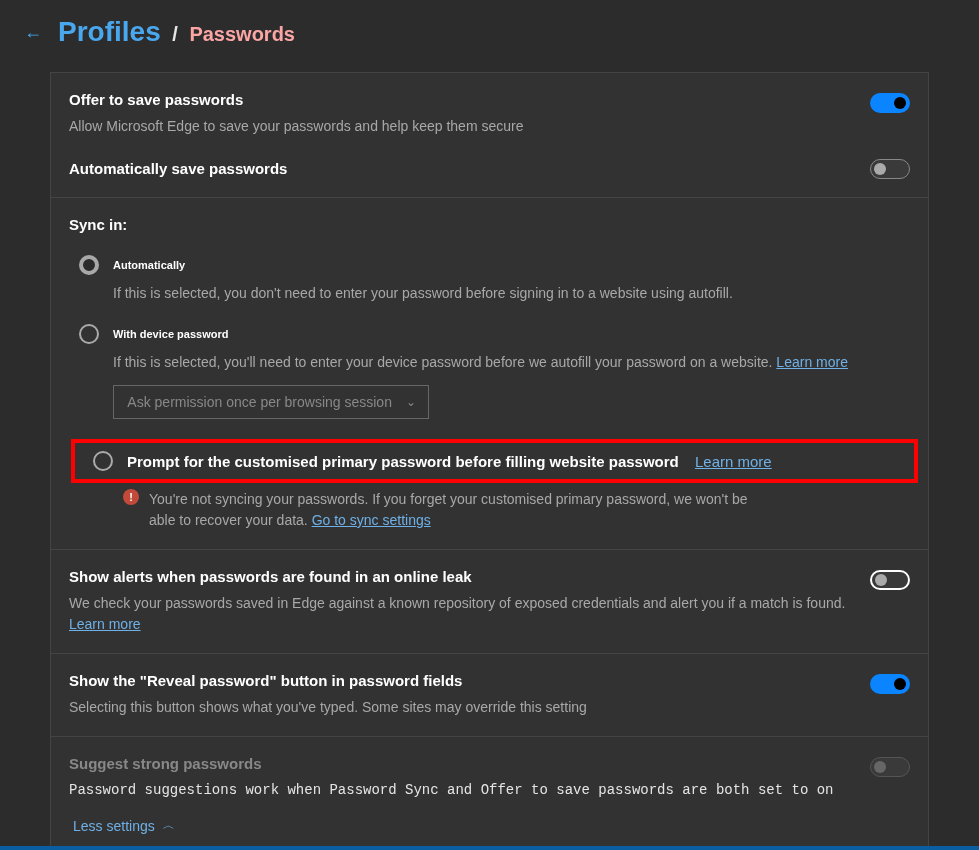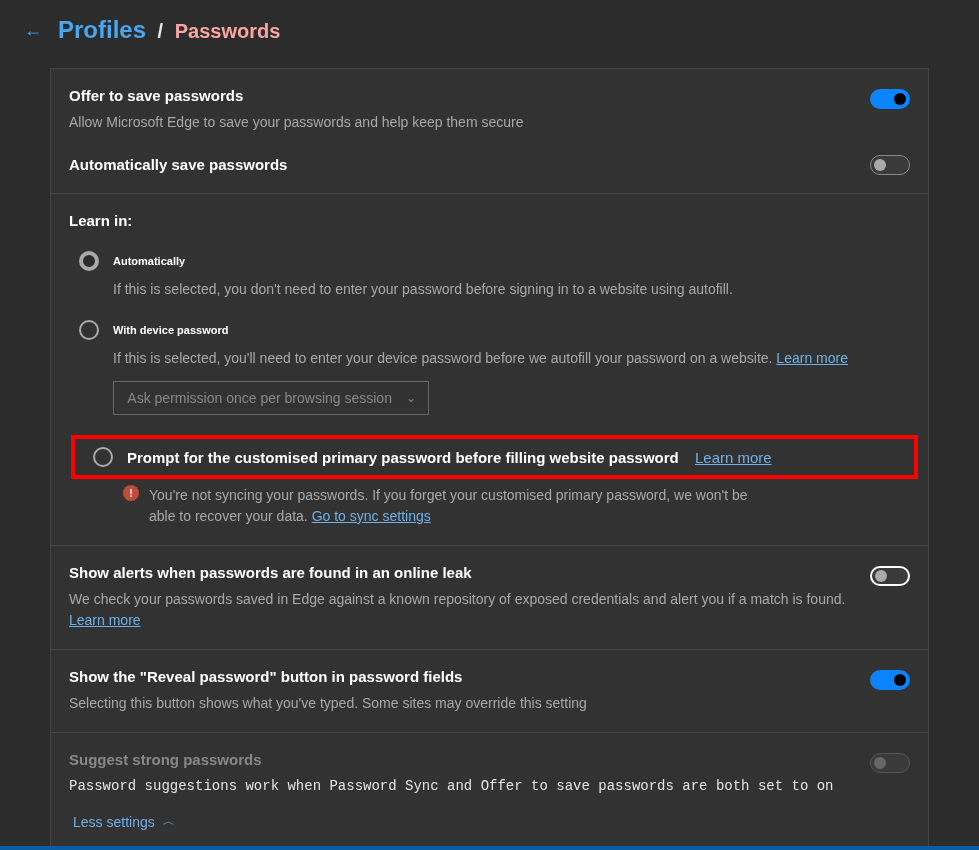--- a/index.html
+++ b/index.html
@@ -7,7 +7,7 @@
   .page { width: 100%; height: 100%; padding: 0; }
   .header { display: flex; align-items: center; padding: 16px 24px 24px 24px; }
   .back-arrow { color: #49a7ee; font-size: 18px; margin-right: 16px; }
-  .breadcrumb-link { color: #49a7ee; font-size: 24px; font-weight: 600; }
+  .breadcrumb-link { color: #49a7ee; font-size: 28px; font-weight: 600; }
   .breadcrumb-sep { color: #e6e6e6; font-size: 20px; font-weight: 600; margin: 0 6px; }
   .breadcrumb-current { color: #fca5a5; font-size: 20px; font-weight: 700; }
   .panel { margin: 0 50px 0 50px; border: 1px solid #444; background: #323232; }

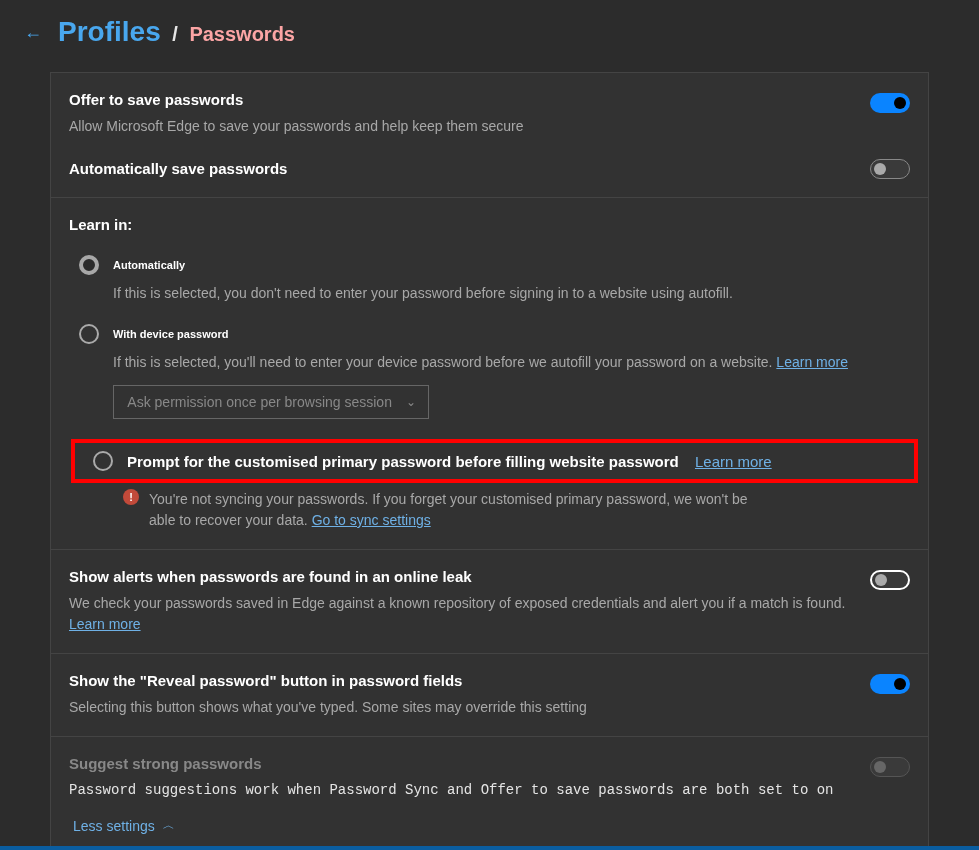--- a/index.html
+++ b/index.html
@@ -85,7 +85,7 @@
     </div>
 
     <div class="section">
-      <div class="signin-title">Learn in:</div>
+      <div class="signin-title">Sync in:</div>
       <div class="radio-group">
 
         <div class="radio-item">

